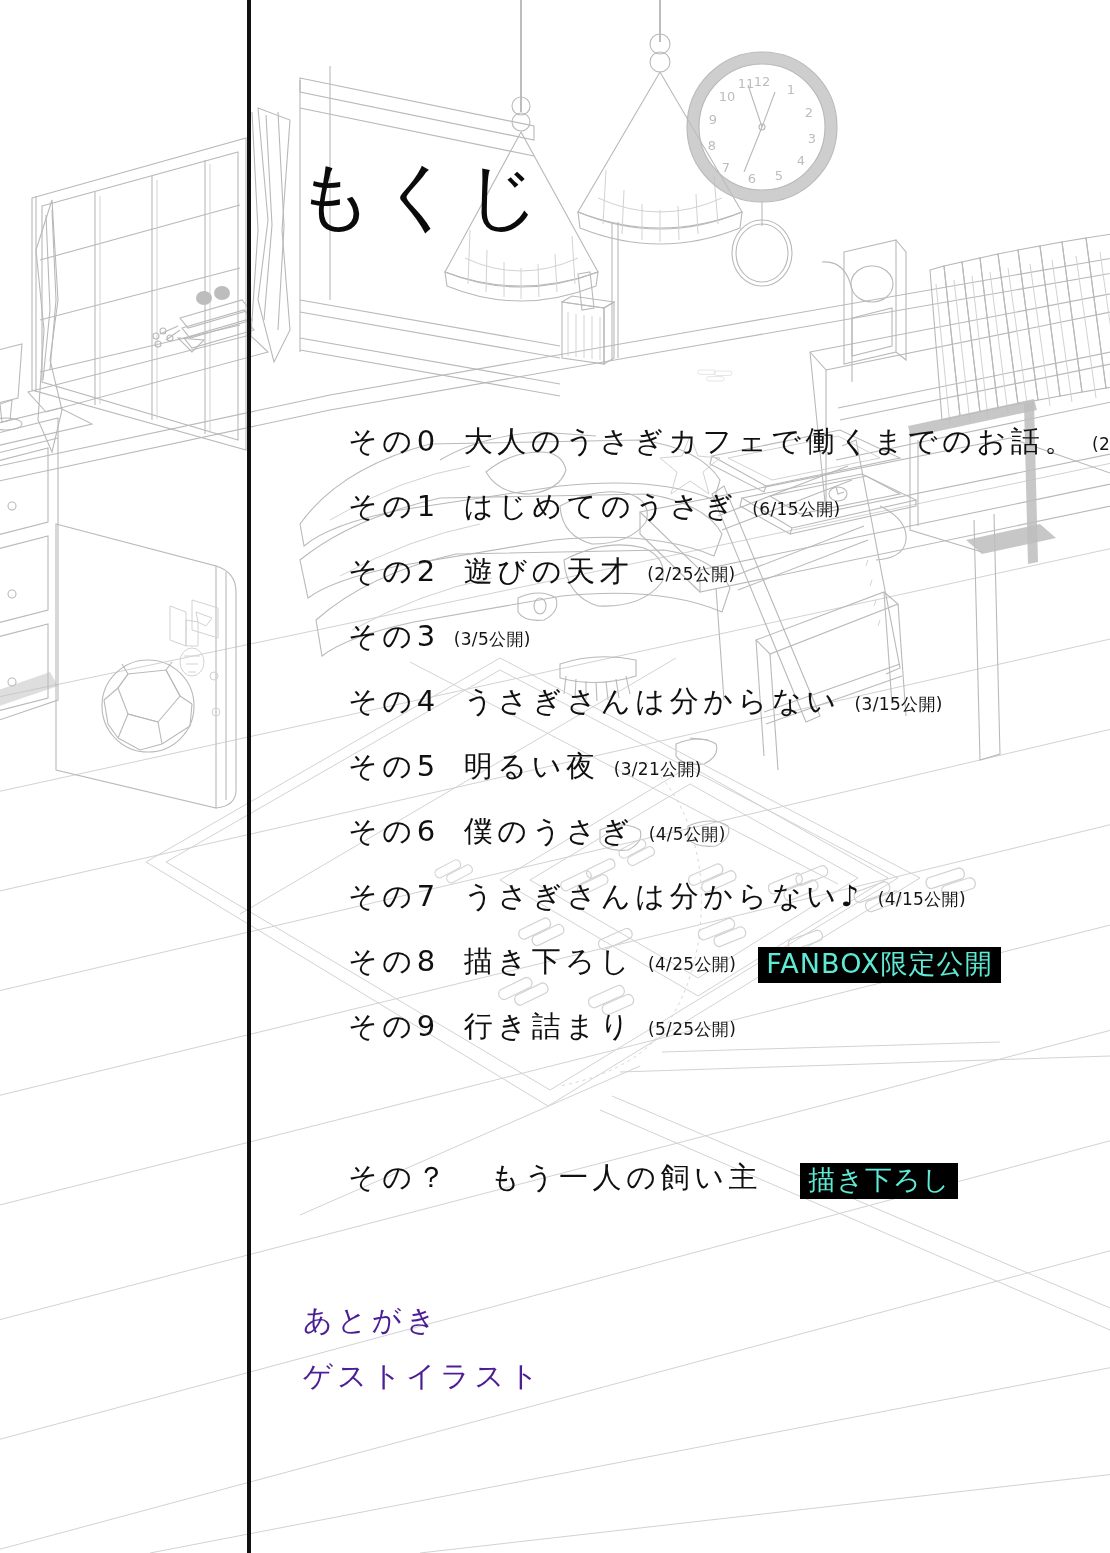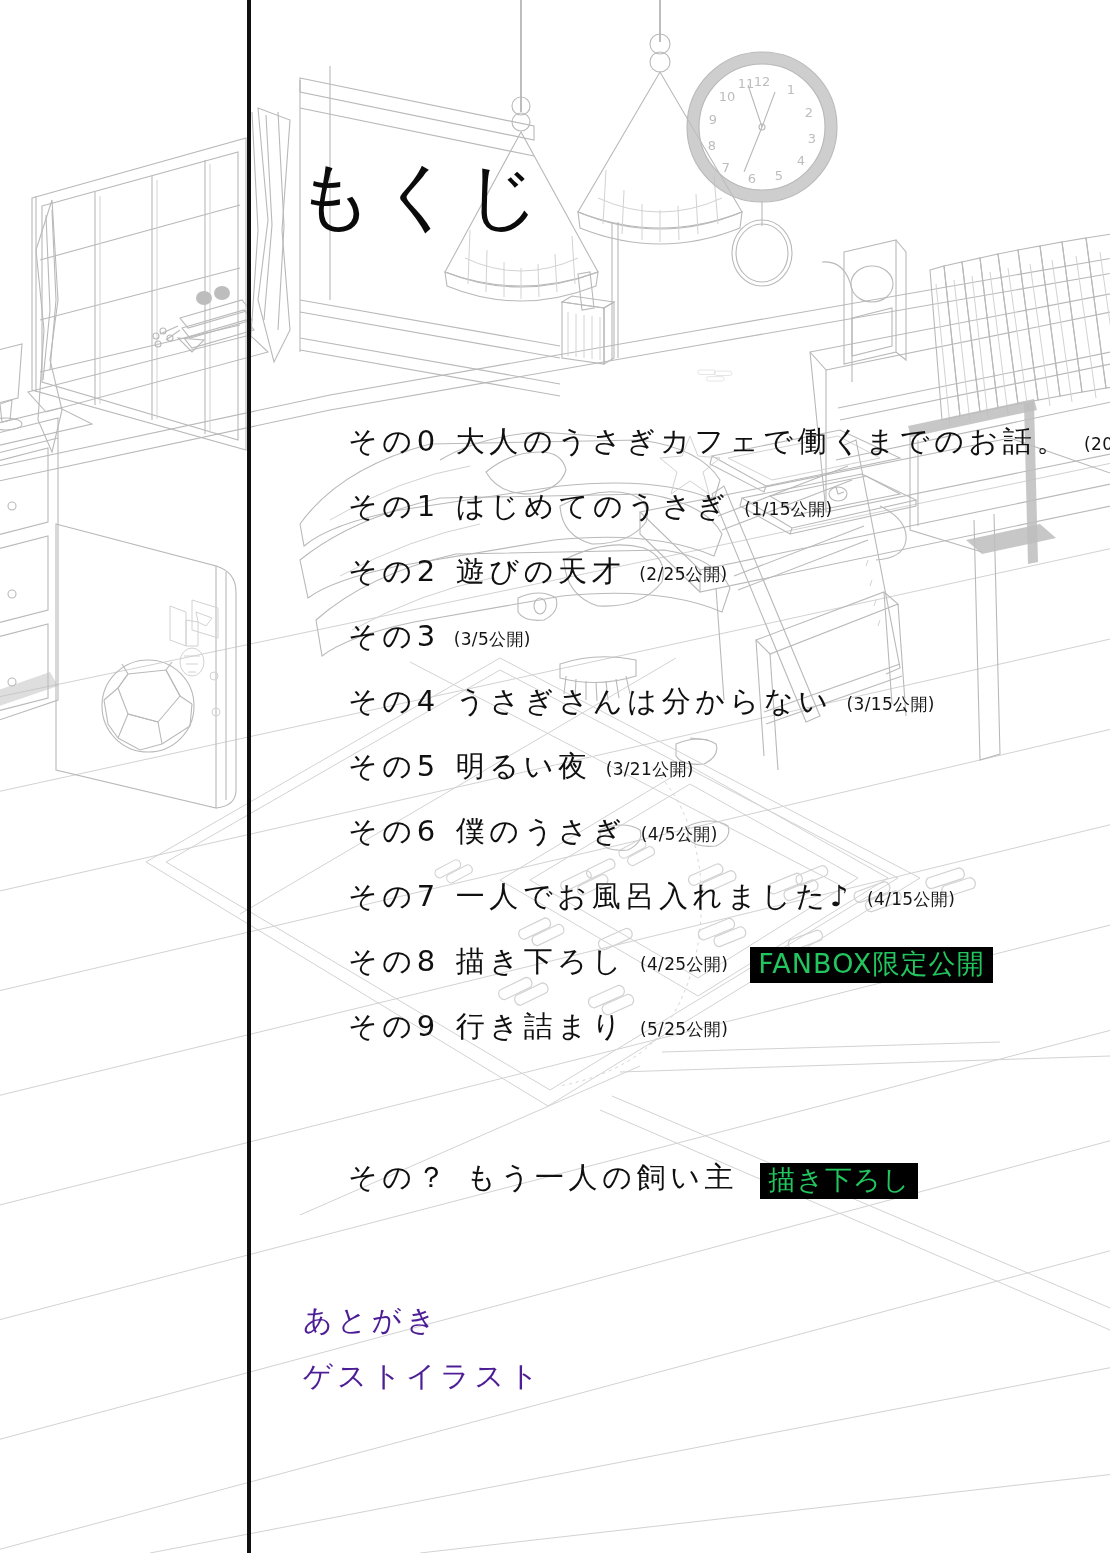--- a/index.html
+++ b/index.html
@@ -76,7 +76,7 @@
     font-size:29px;
     letter-spacing:.16em;
     color:#101010;
-    margin-left:16px;
+    margin-left:24px;
   }
   .toc-date{
     font-size:17px;

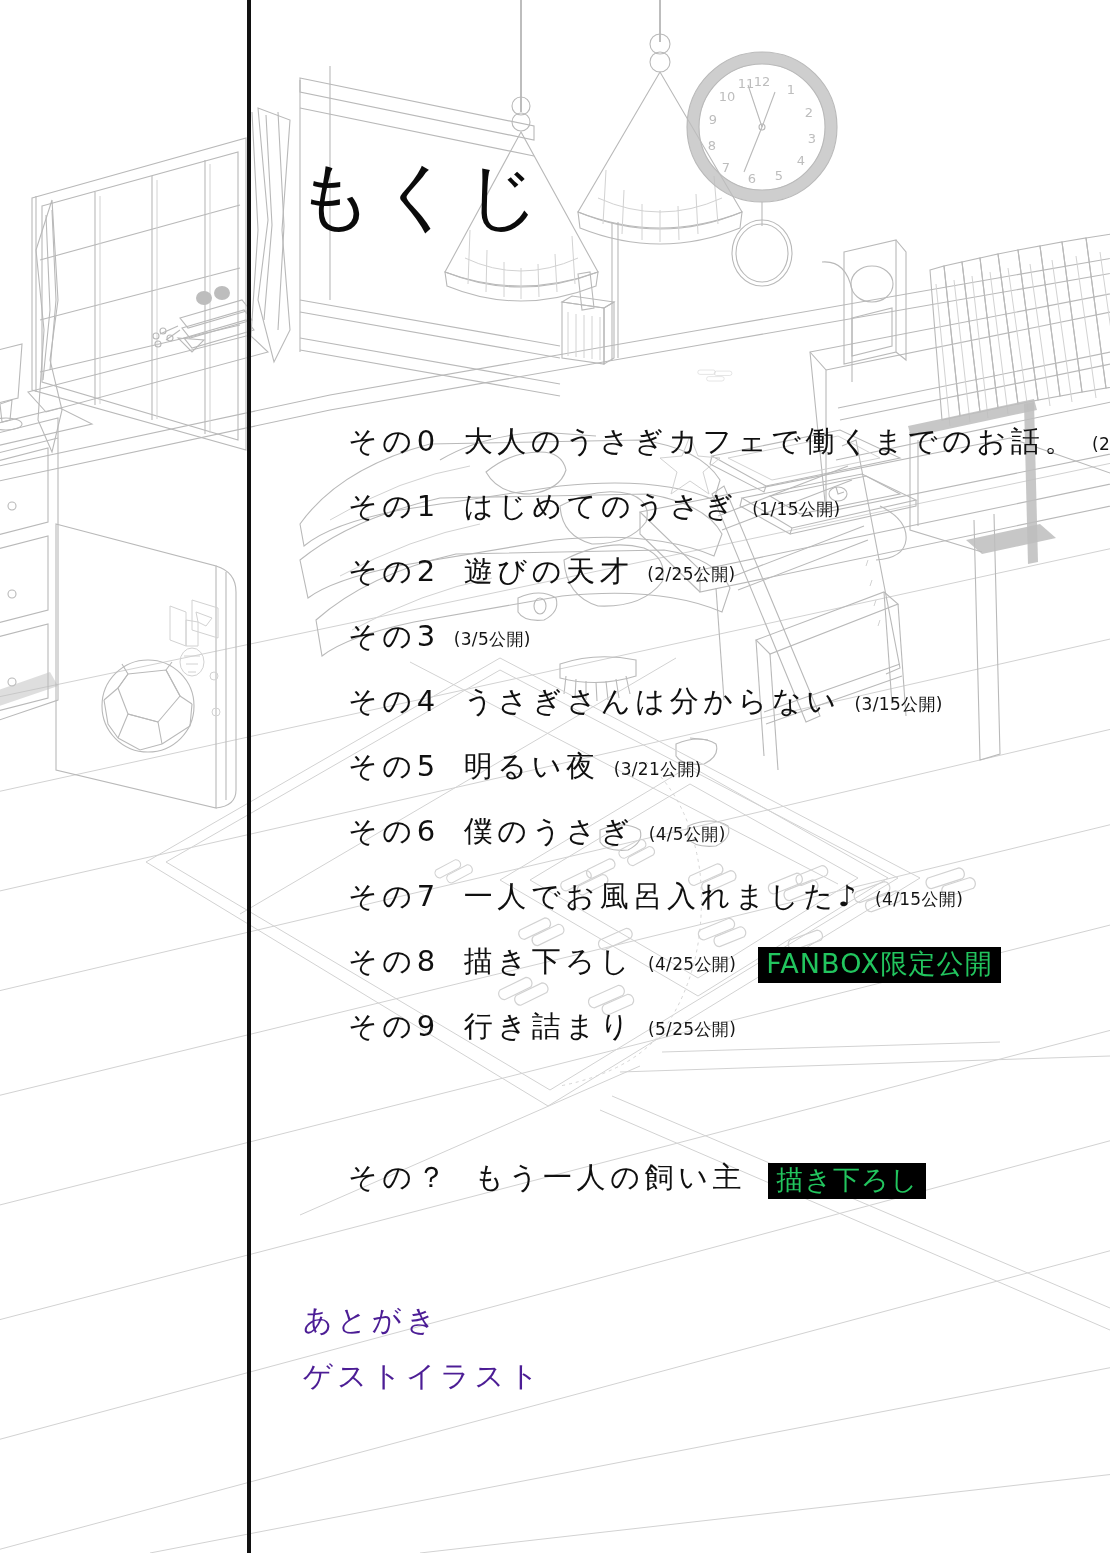--- a/index.html
+++ b/index.html
@@ -613,7 +613,7 @@
         <div class="toc-row">
           <span class="toc-no">その1</span>
           <span class="toc-title">はじめてのうさぎ</span>
-          <span class="toc-date">(1/15公開)</span>
+          <span class="toc-date">(6/15公開)</span>
         </div>
         <div class="toc-row">
           <span class="toc-no">その2</span>

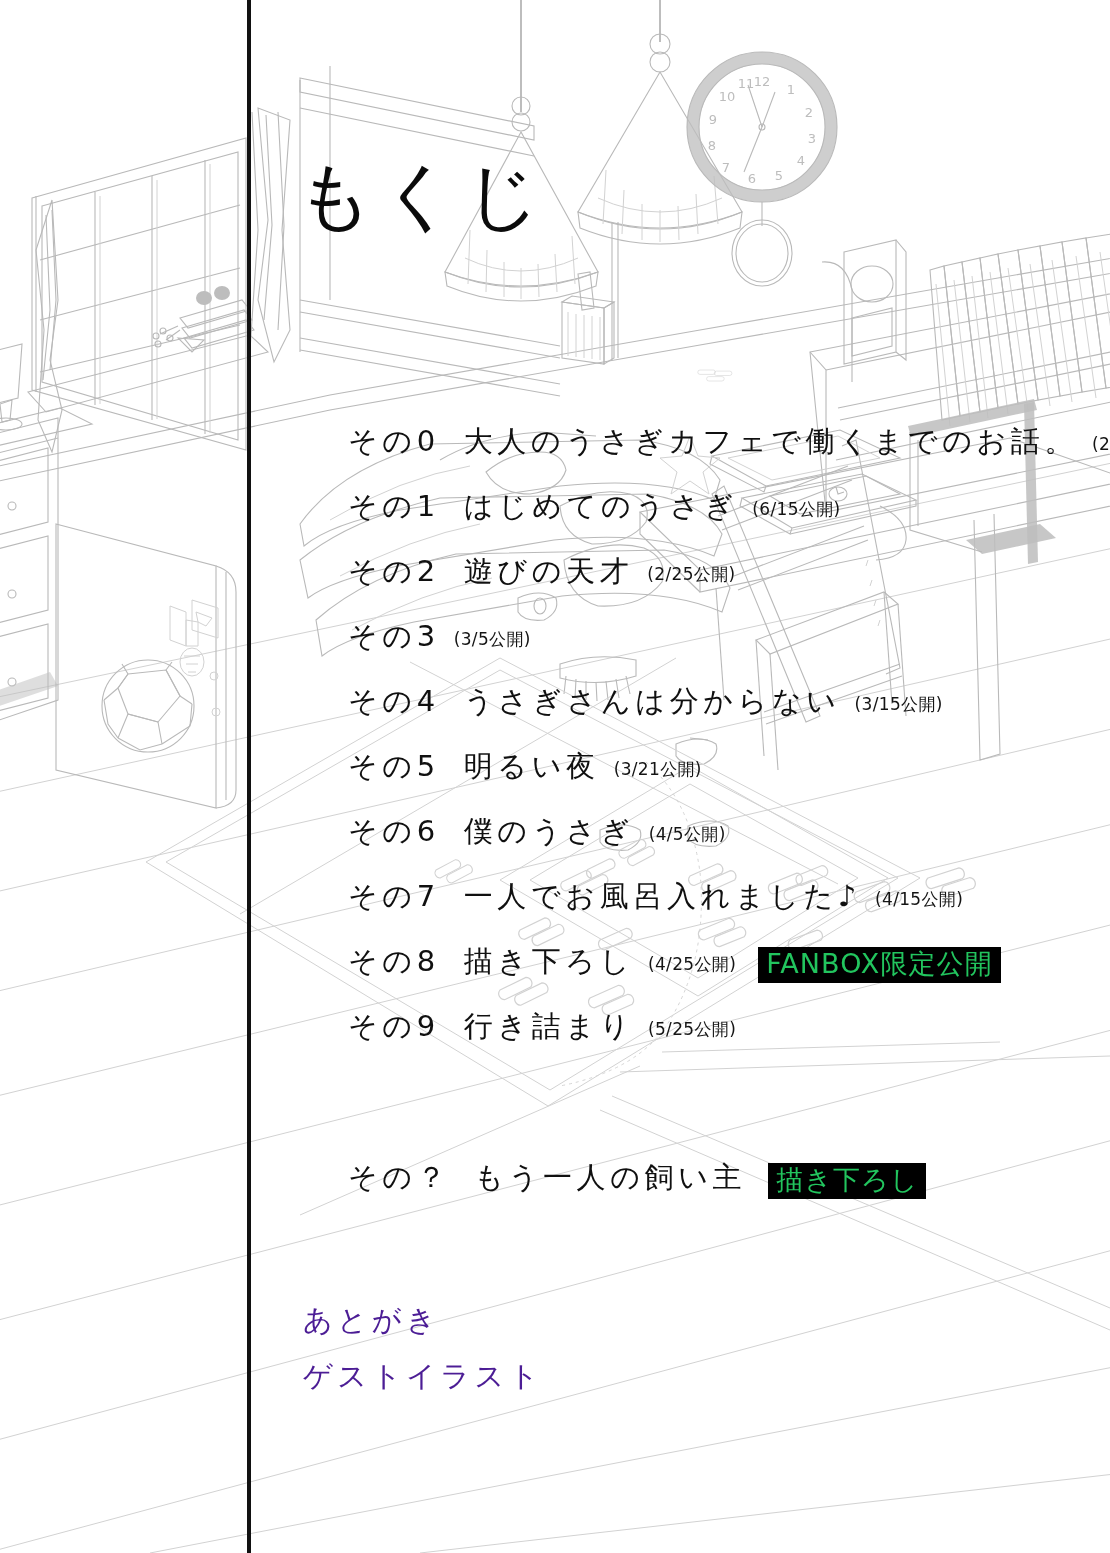--- a/index.html
+++ b/index.html
@@ -641,7 +641,7 @@
         </div>
         <div class="toc-row">
           <span class="toc-no">その7</span>
-          <span class="toc-title">一人でお風呂入れました♪</span>
+          <span class="toc-title">うさぎさんは分からない♪</span>
           <span class="toc-date">(4/15公開)</span>
         </div>
         <div class="toc-row">

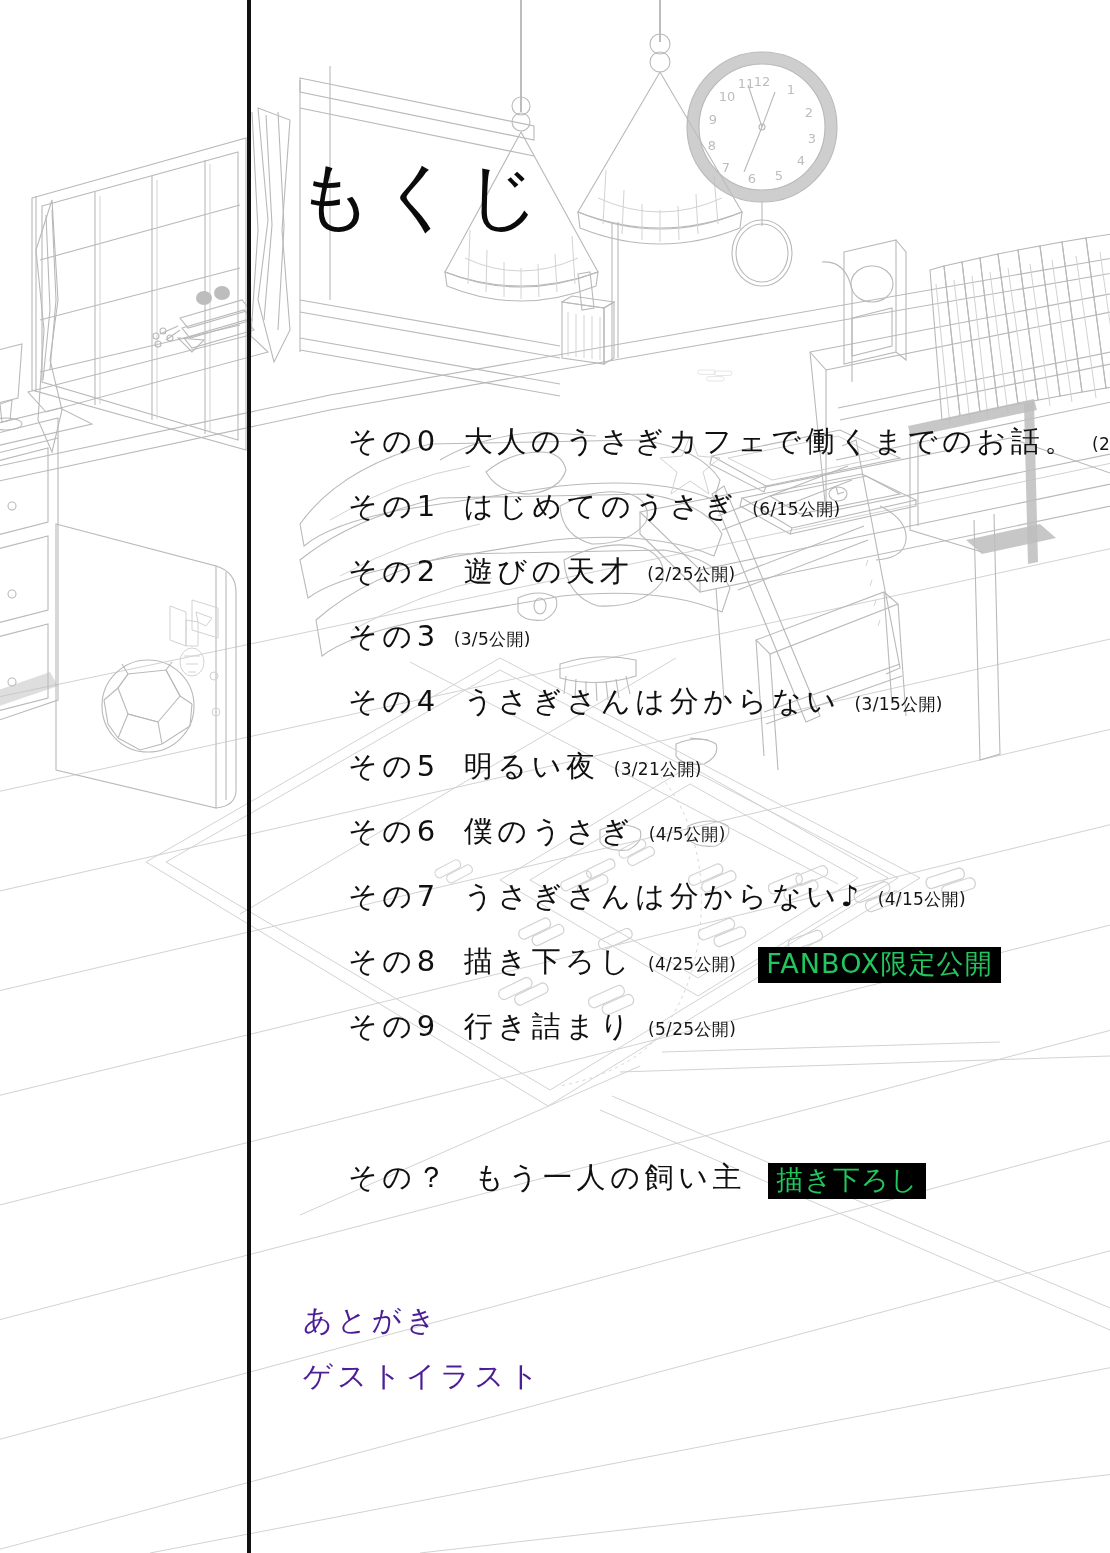--- a/index.html
+++ b/index.html
@@ -89,7 +89,7 @@
   .toc-badge{
     display:inline-block;
     background:#000000;
-    color:#22c55e;
+    color:#5eead4;
     font-size:27px;
     letter-spacing:.04em;
     padding:3px 8px 5px 8px;

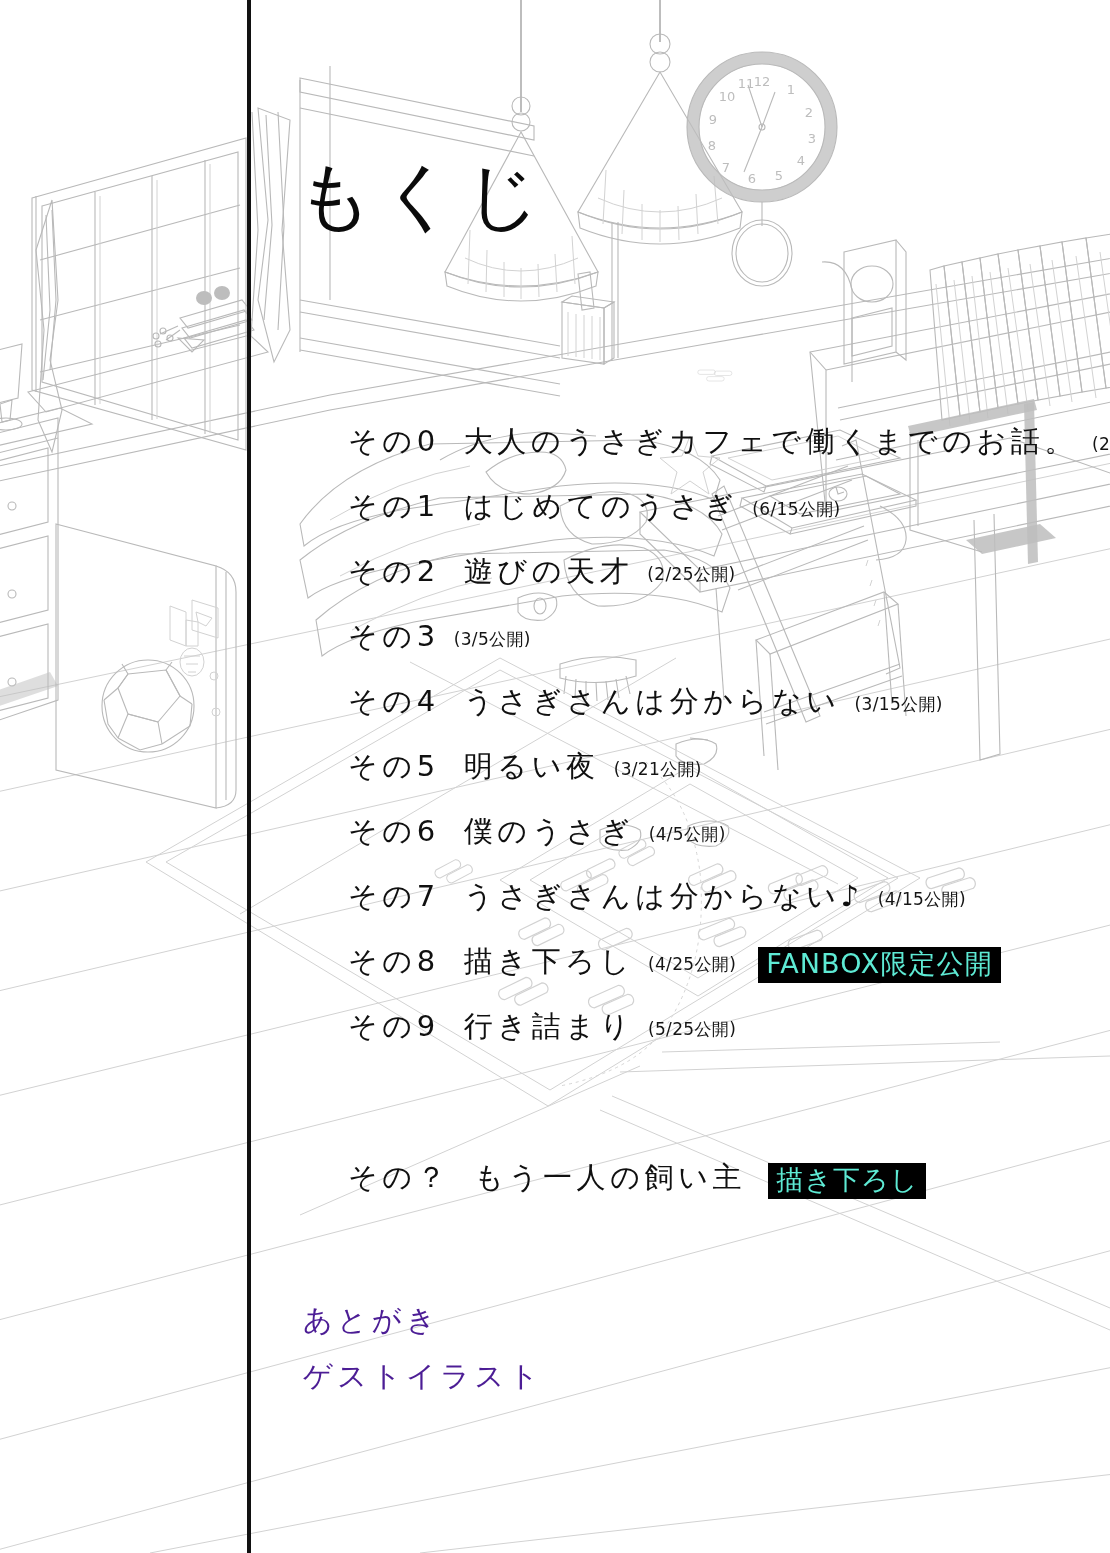--- a/index.html
+++ b/index.html
@@ -107,6 +107,7 @@
     display:flex;
     align-items:baseline;
     white-space:nowrap;
+    gap:16px;
   }
   .toc-special .toc-title{}
   .toc-special .toc-badge{}

